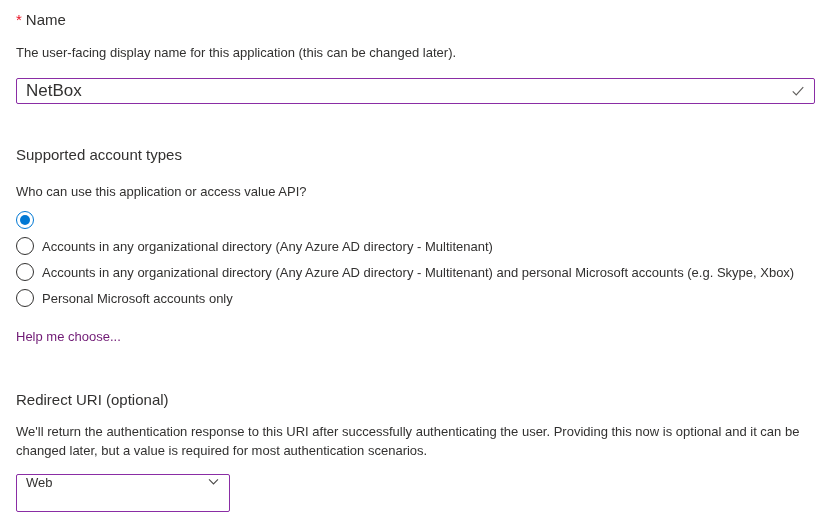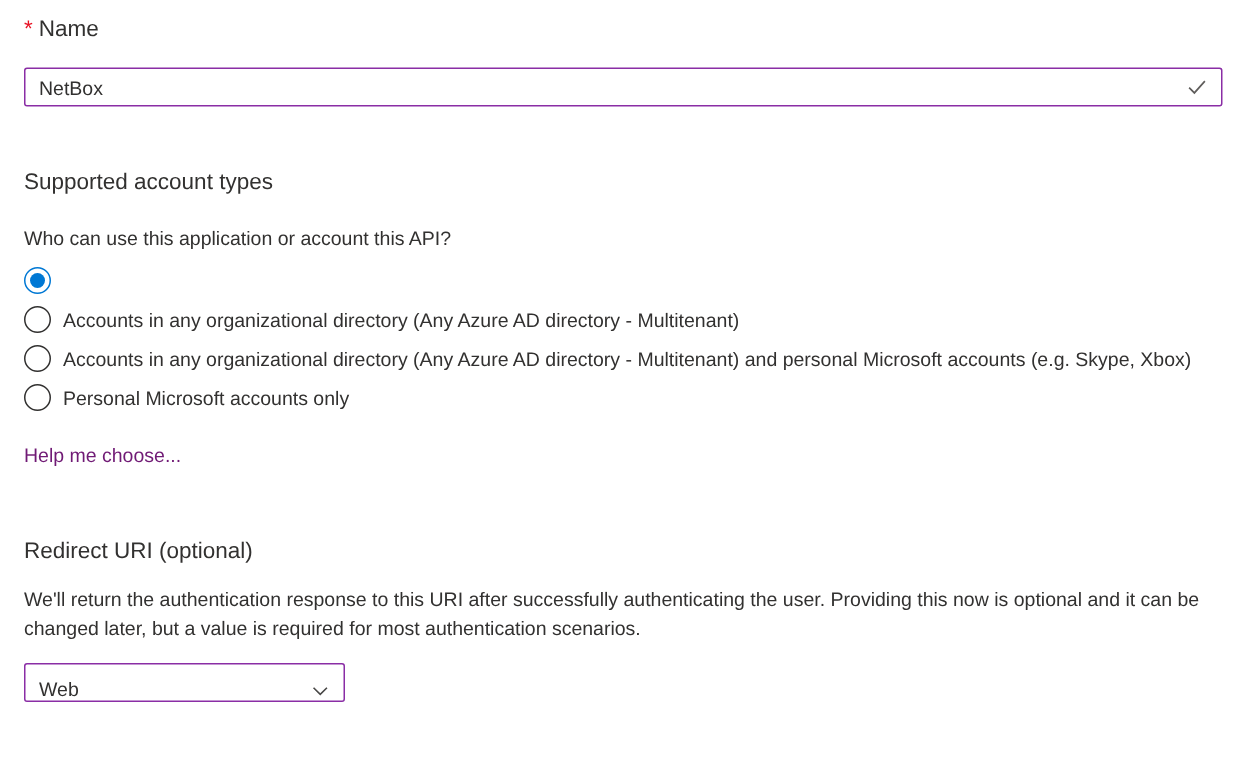--- a/index.html
+++ b/index.html
@@ -168,6 +168,7 @@
     <h2 class="section-title">
       <span class="required">*</span><span>Name</span>
     </h2>
+    <p class="desc">The user-facing display name for this application (this can be changed later).</p>
     <div class="text-input name-input-wrap">
       <input type="text" value="NetBox" style="">
       <svg class="input-check" viewBox="0 0 16 16" fill="none">

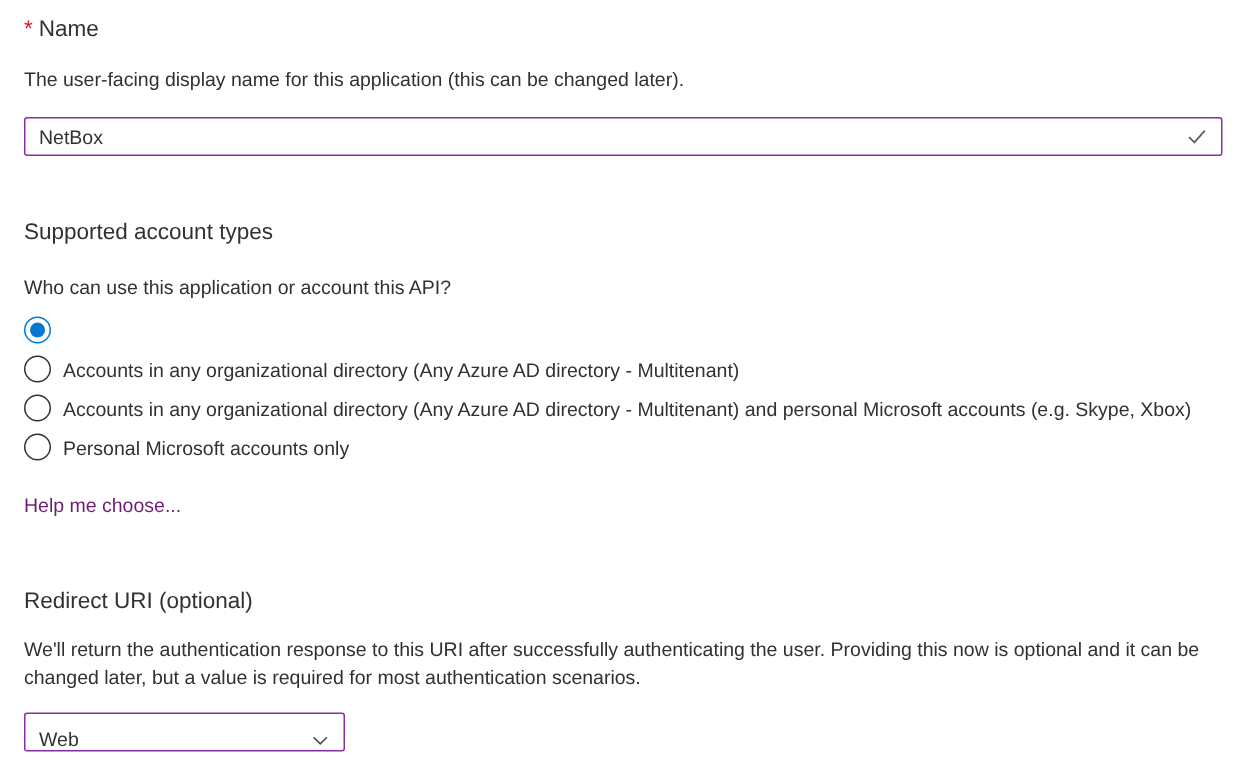--- a/index.html
+++ b/index.html
@@ -56,7 +56,7 @@
     outline: none;
     background: transparent;
     font-family: inherit;
-    font-size: 13px;
+    font-size: 17px;
     color: #323130;
     padding: 0 30px 0 9px;
   }

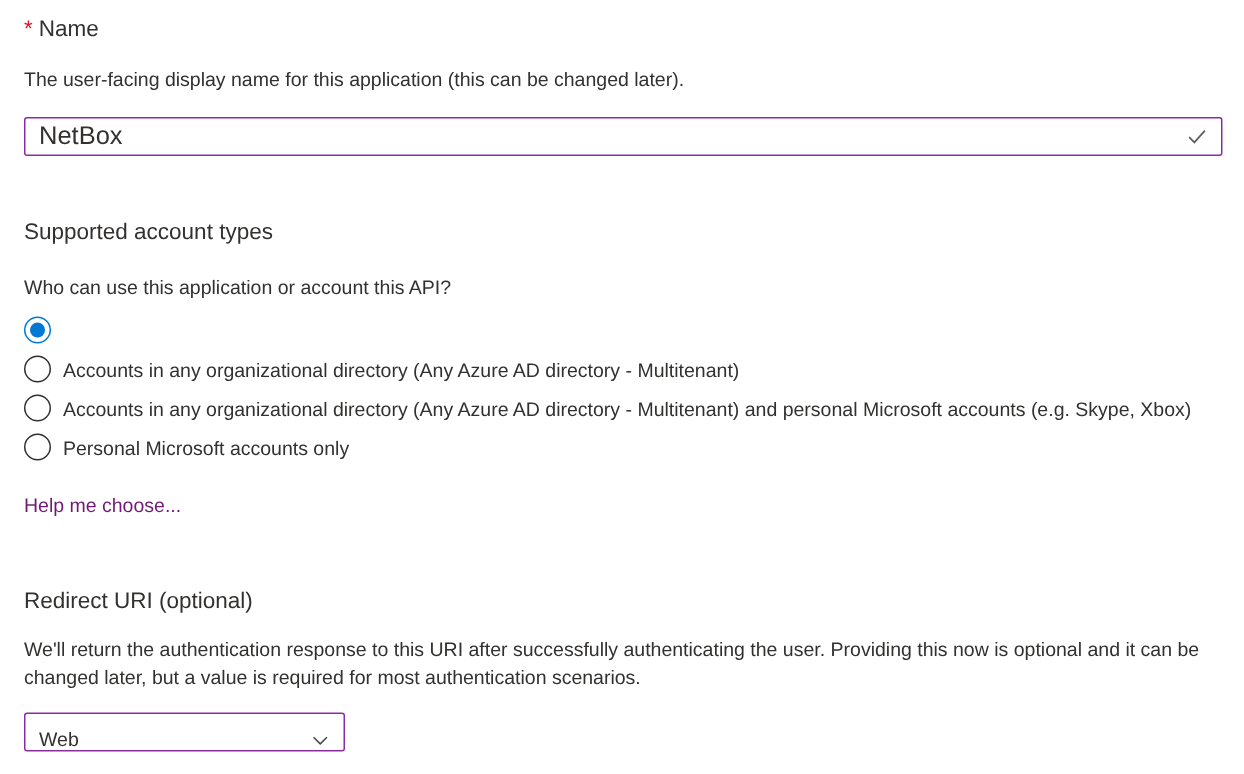--- a/index.html
+++ b/index.html
@@ -179,7 +179,7 @@
 
   <div>
     <h2 class="section-title mt-section2">Supported account types</h2>
-    <p class="question">Who can use this application or account this API?</p>
+    <p class="question">Who can use this application or access value API?</p>
 
     <div class="radio-group">
   <label class="radio-row">

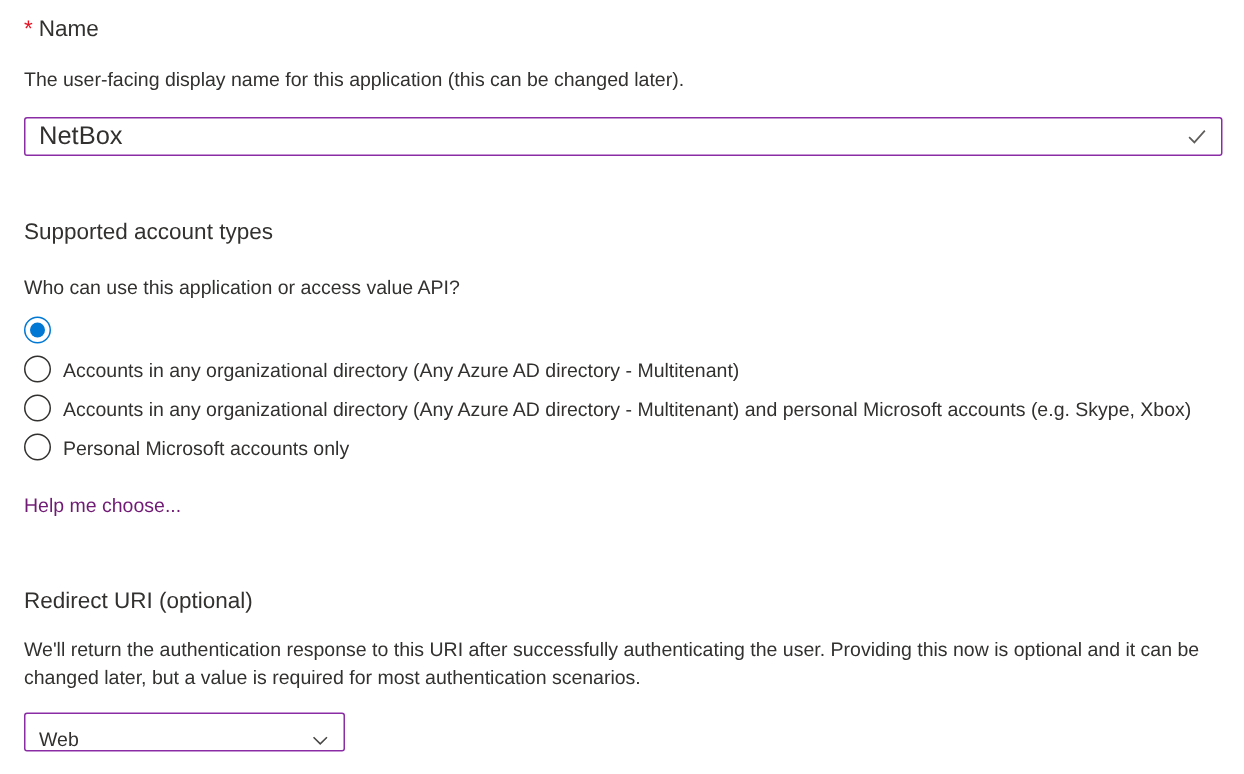--- a/index.html
+++ b/index.html
@@ -135,12 +135,12 @@
   .platform-select {
     box-sizing: border-box;
     width: 214px;
-    height: 26px;
+    height: 38px;
     border: 1.5px solid #8a2da5;
     border-radius: 2px;
     background: #ffffff;
     display: flex;
-    align-items: flex-end;
+    align-items: flex-start;
     justify-content: space-between;
     padding: 0 9px;
     cursor: pointer;

